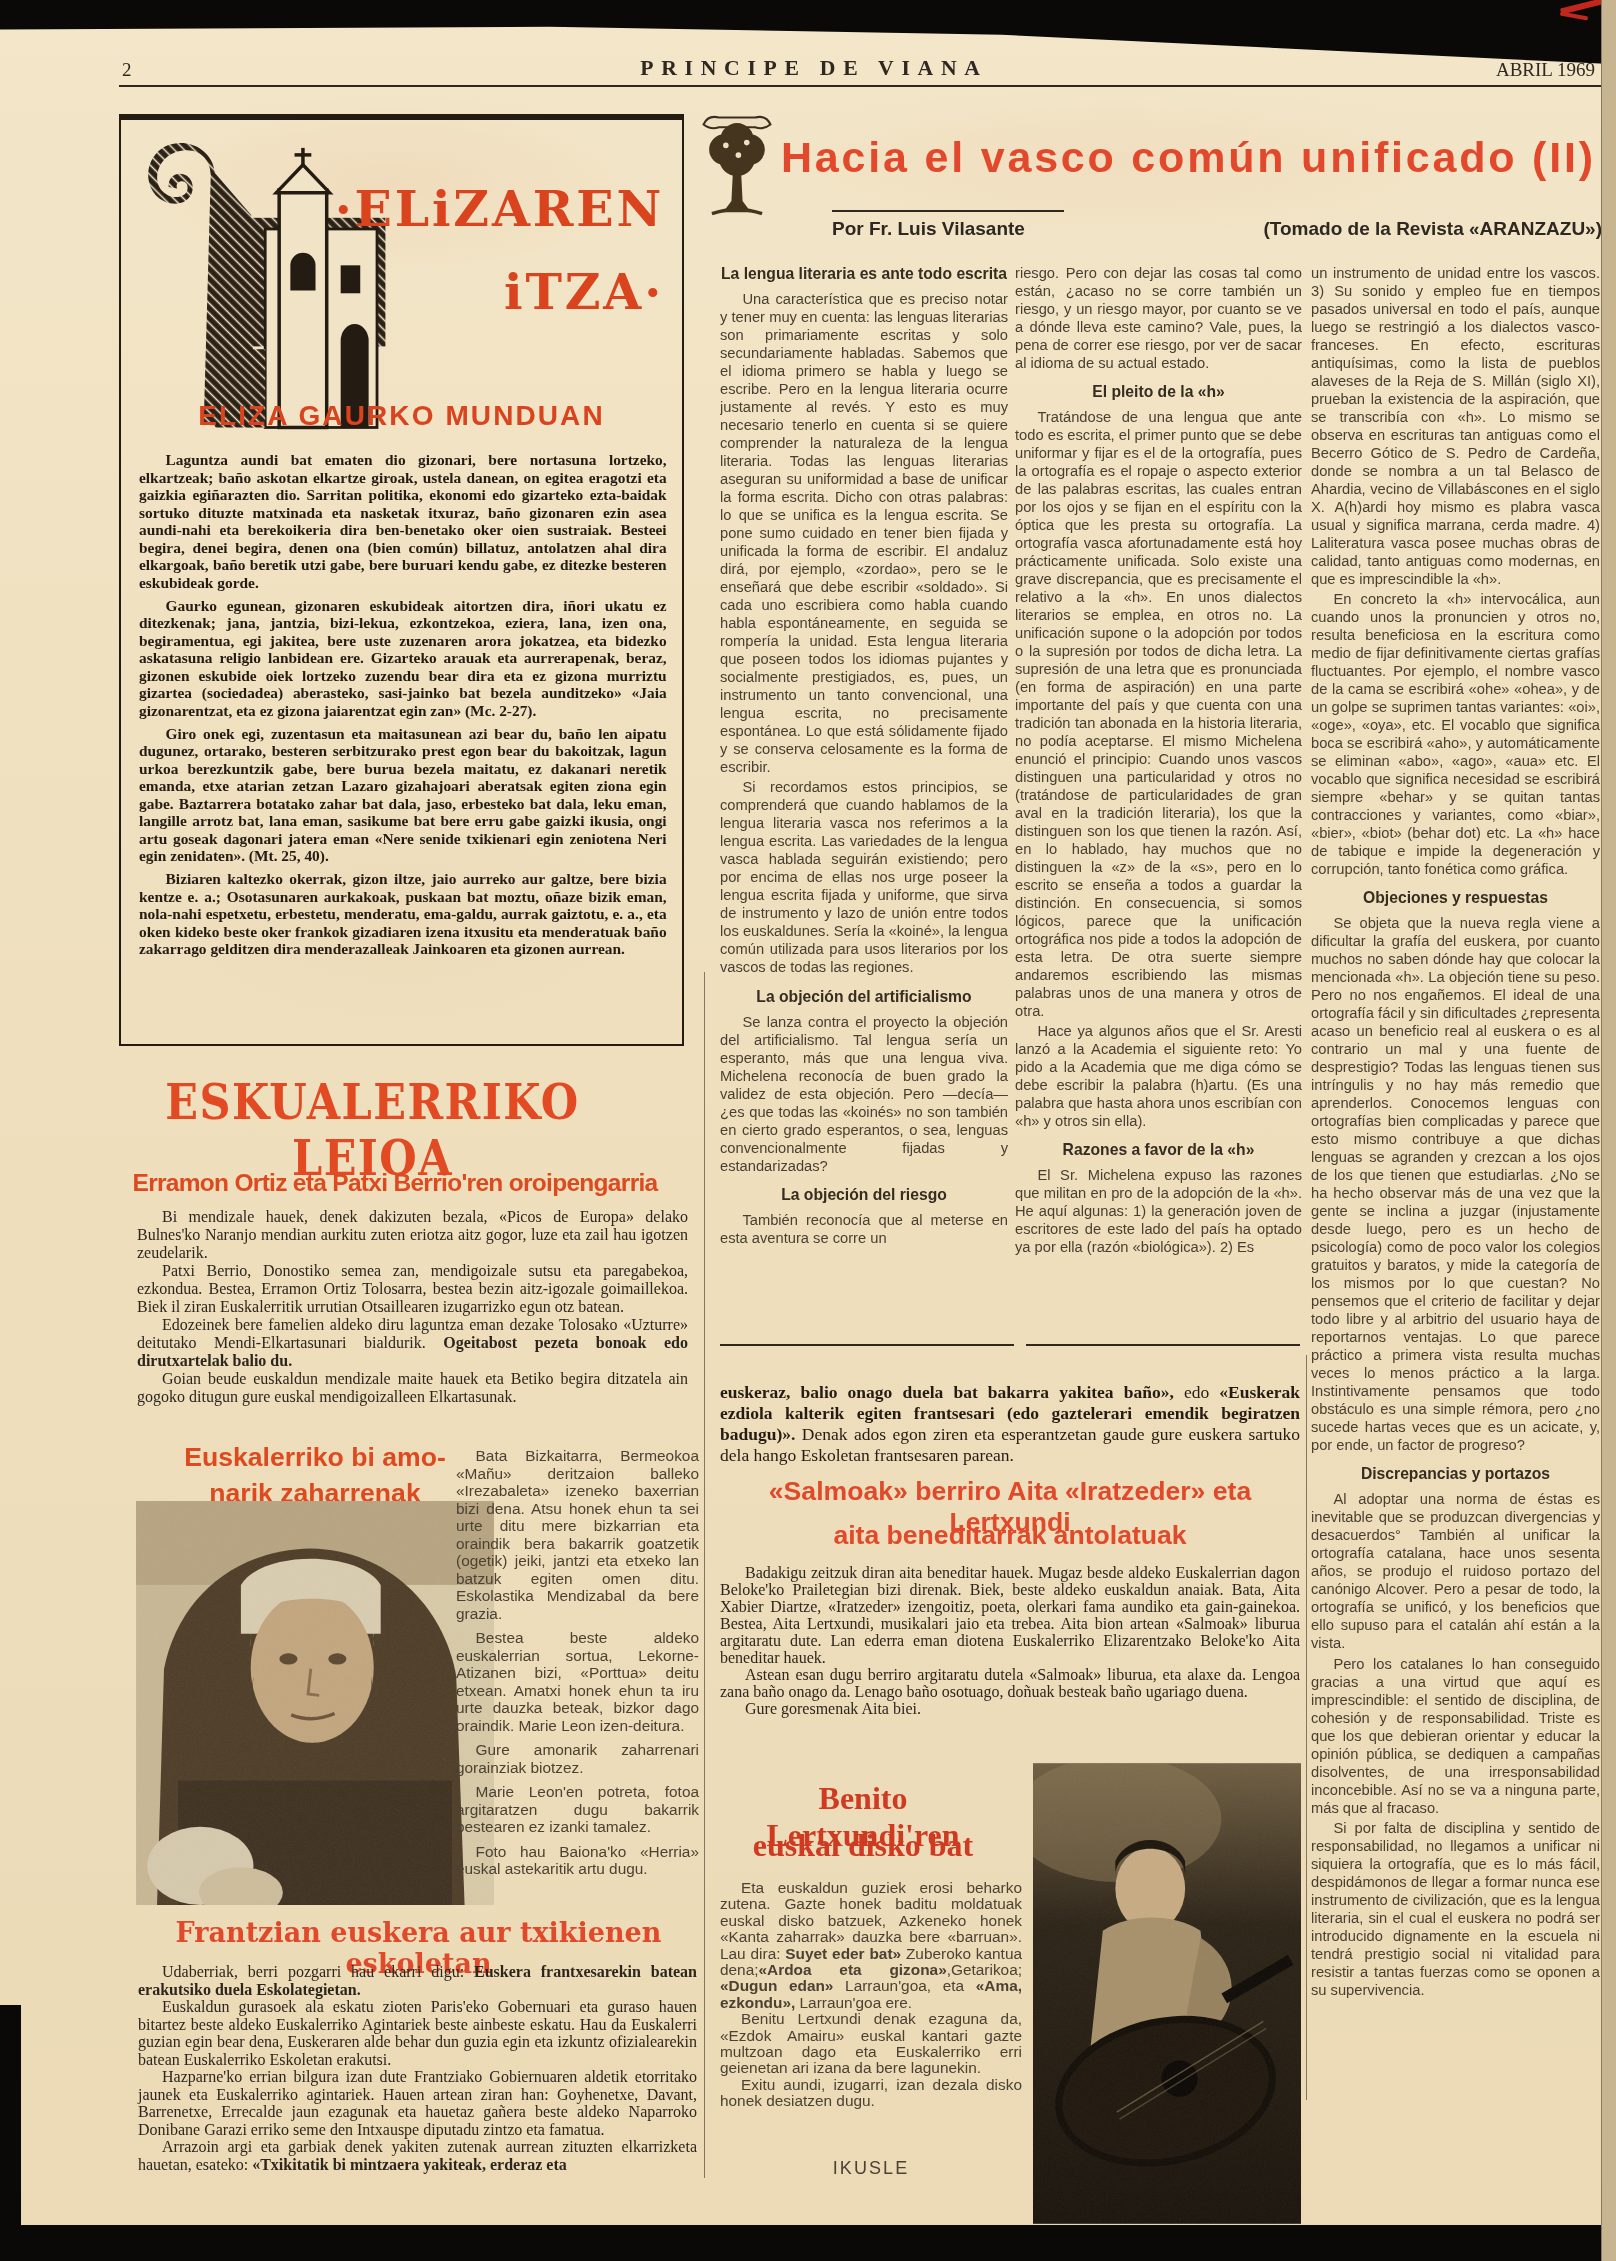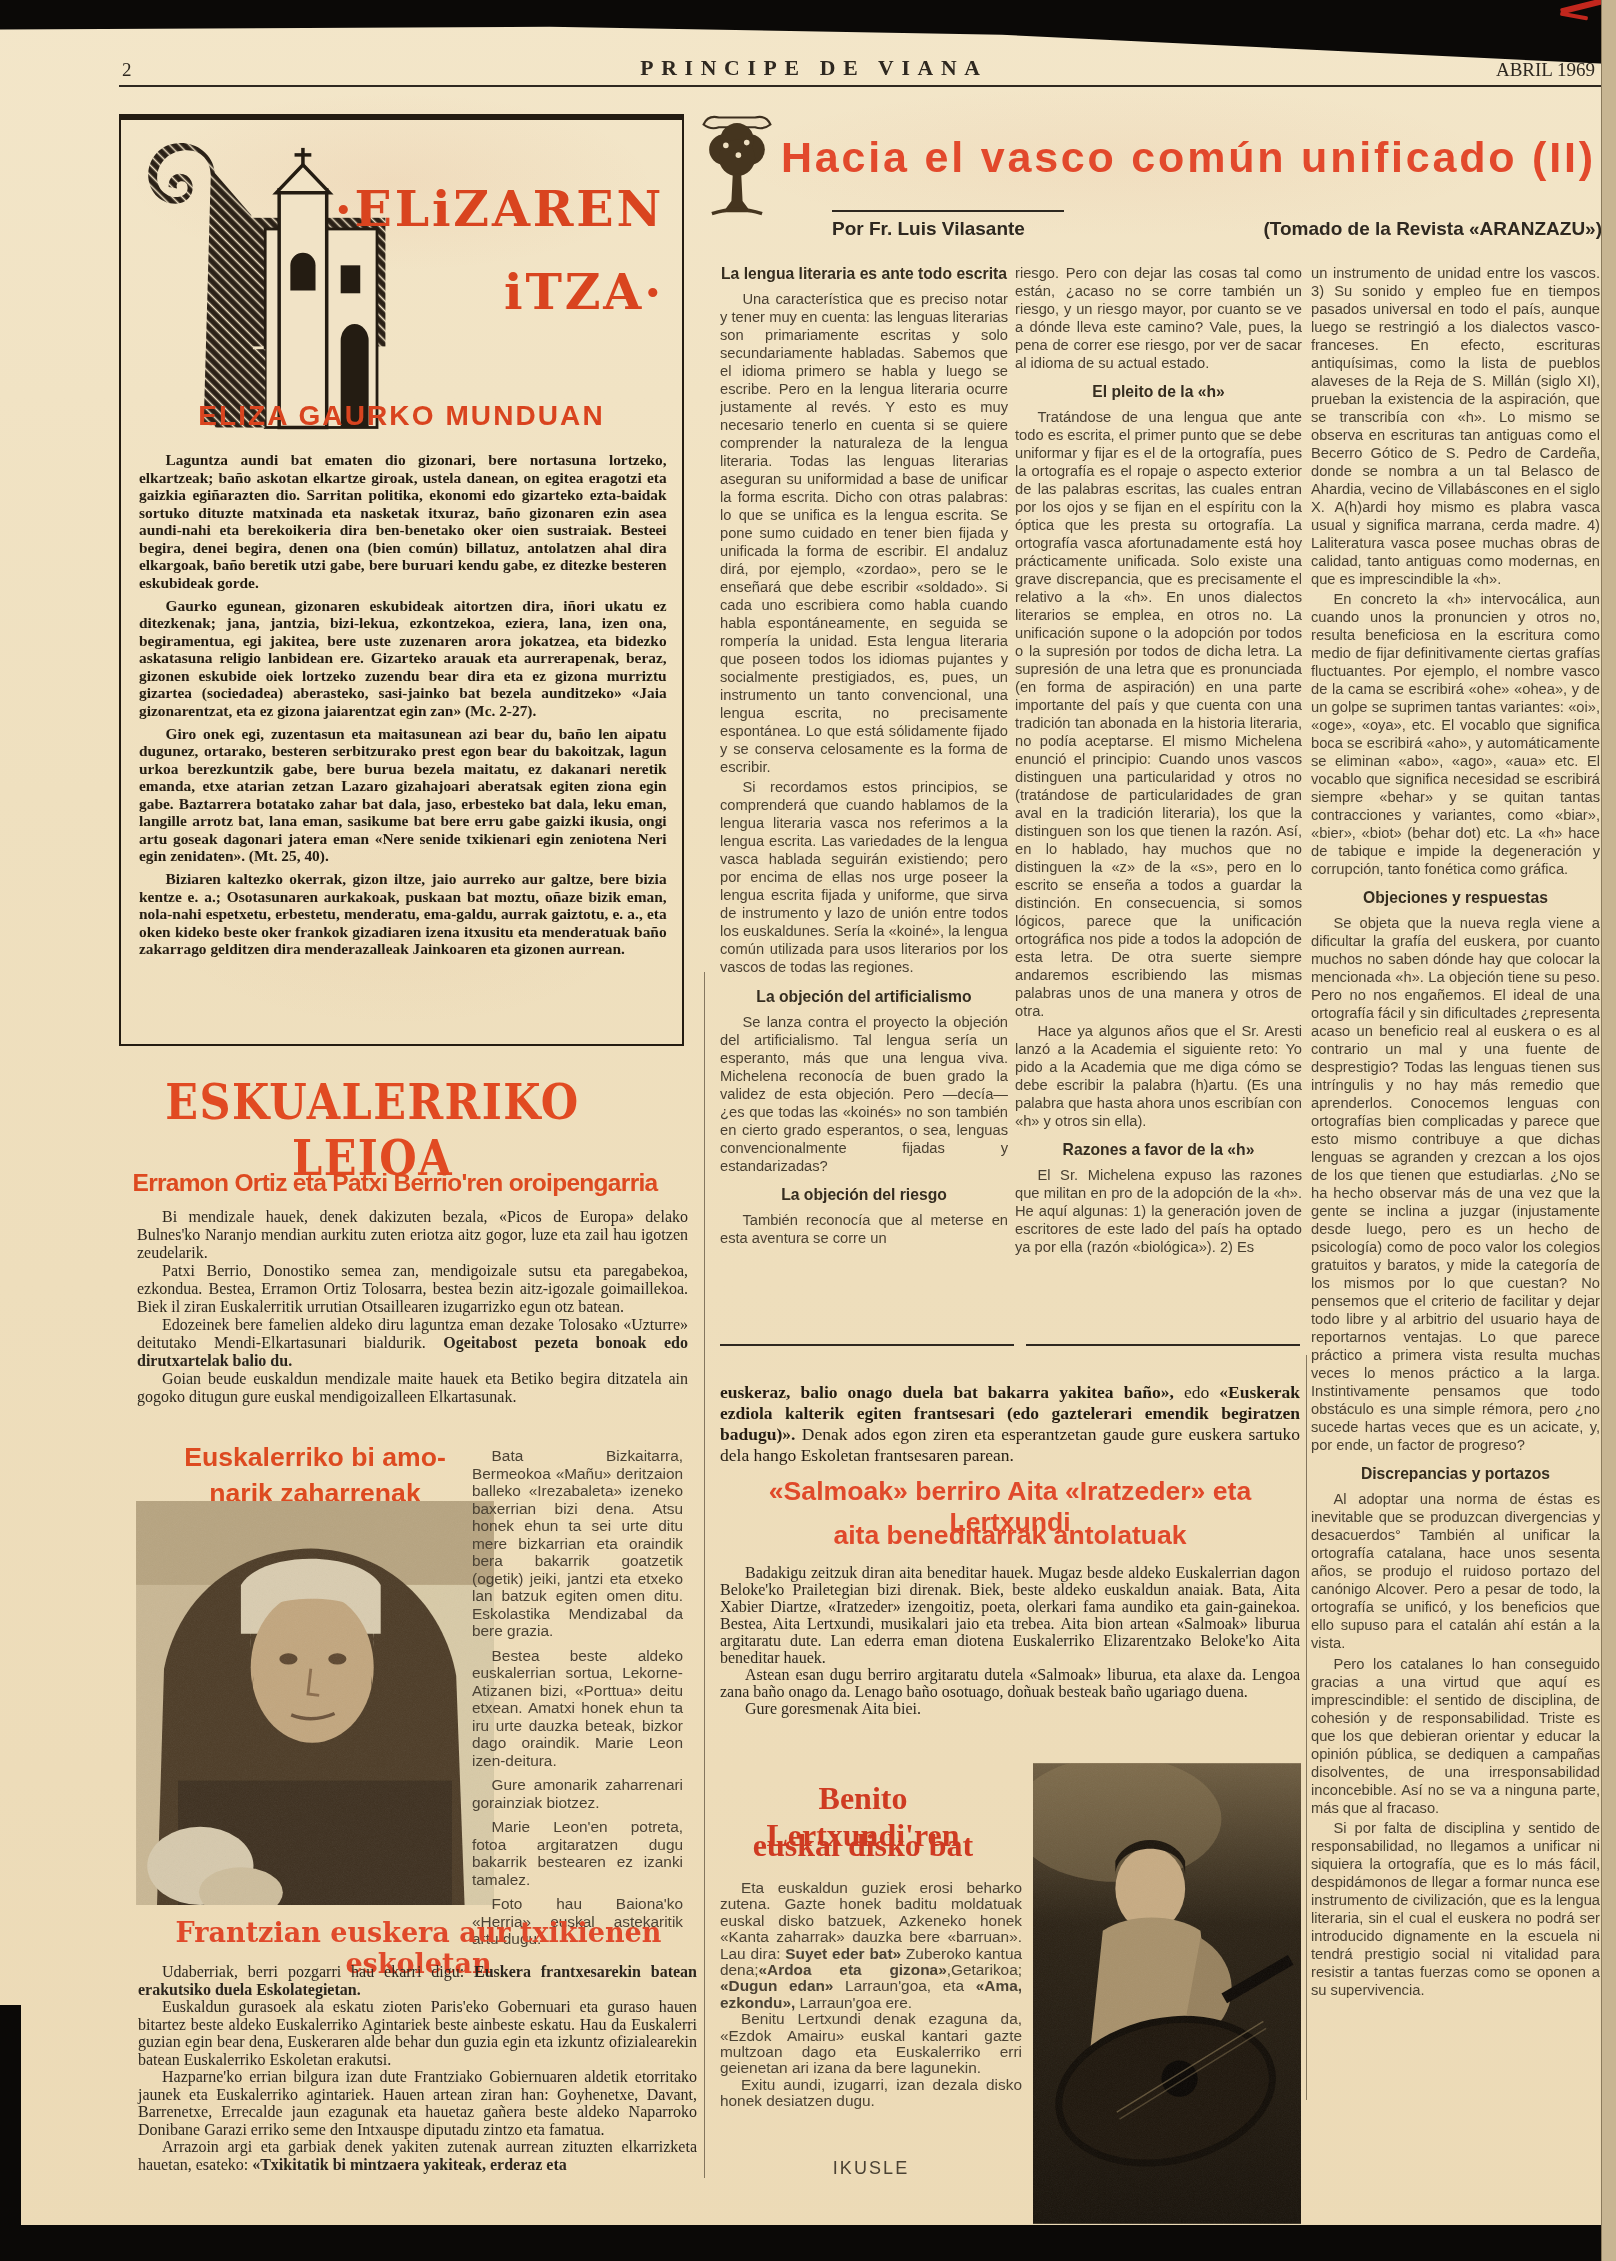--- a/index.html
+++ b/index.html
@@ -32,7 +32,7 @@
   
   .amonak-head{left:136px;top:1440px;width:358px;text-align:center;font-family:"Liberation Sans",sans-serif;font-weight:bold;font-size:26.6px;color:#dd4a20;line-height:1.35;}
   .amonak-col{left:456px;top:1447px;width:243px;font-family:"Liberation Sans",sans-serif;font-size:15.4px;line-height:17.5px;color:#4b4234;text-align:justify;}
-  .amonak-col .para{margin:0 16px 7px;text-indent:19.6px;}
+  .amonak-col .para{margin:0 0 7px;text-indent:19.6px;}
   
   .frantzian-head{left:136px;top:1917px;width:565px;text-align:center;font-family:"DejaVu Serif",serif;font-weight:bold;font-size:27px;color:#e0492a;}
   .frantzian-body{left:138px;top:1963px;width:559px;font-size:16px;line-height:17.5px;color:#2c261e;text-align:justify;}

